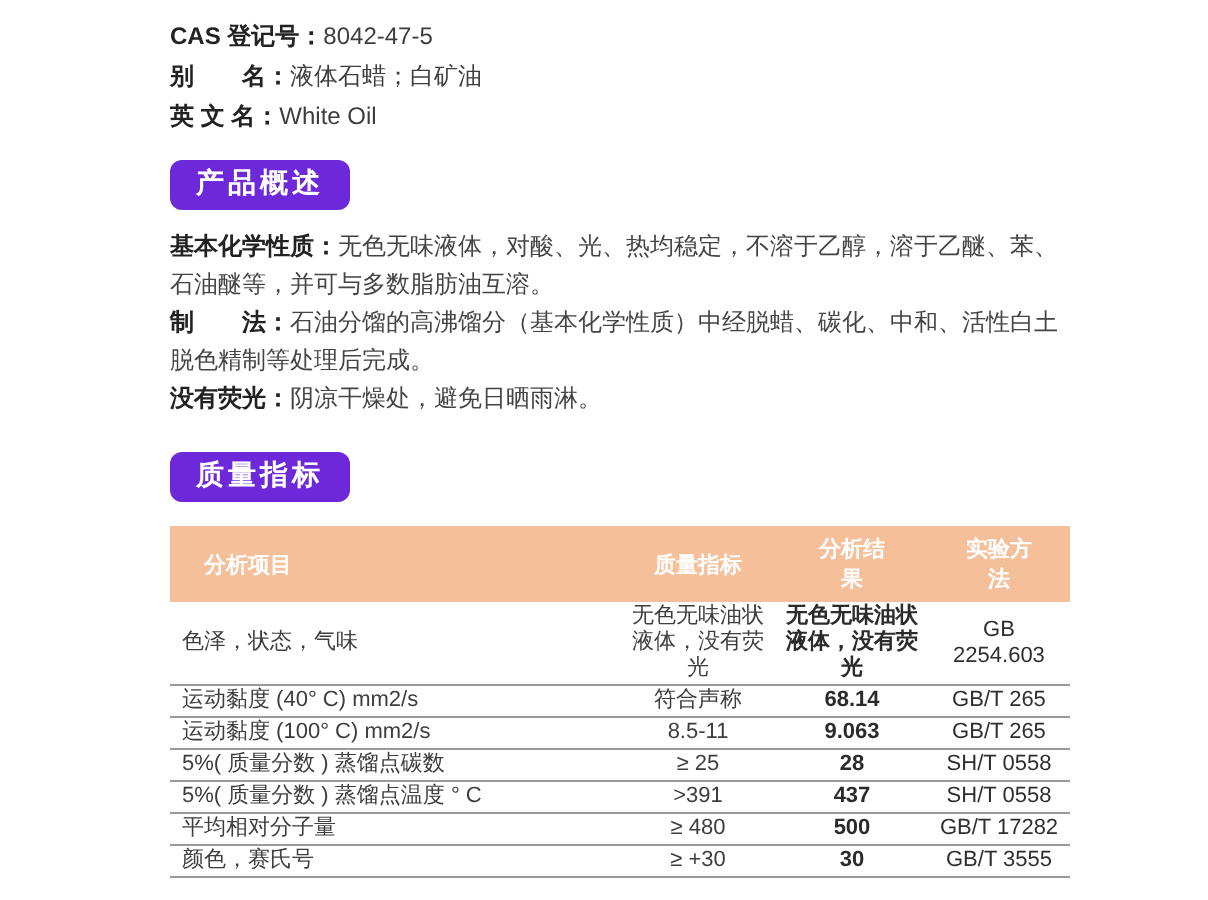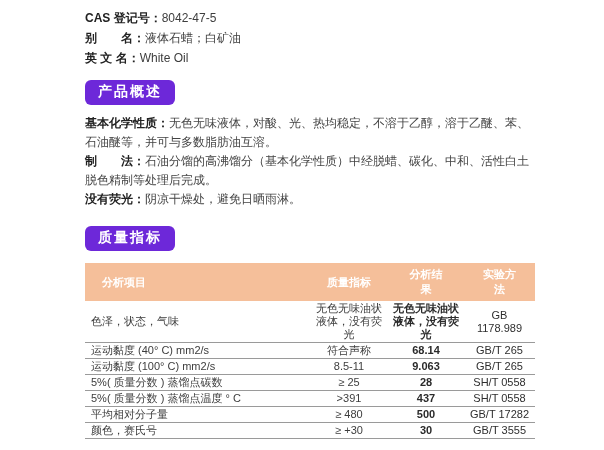--- a/index.html
+++ b/index.html
@@ -128,7 +128,7 @@
           <td class="c1">色泽，状态，气味</td>
           <td class="c2">无色无味油状液体，没有荧光</td>
           <td class="c3">无色无味油状液体，没有荧光</td>
-          <td class="c4">GB 1178.989</td>
+          <td class="c4">GB 2254.603</td>
         </tr>
         <tr>
           <td class="c1">运动黏度 (40° C) mm2/s</td>

